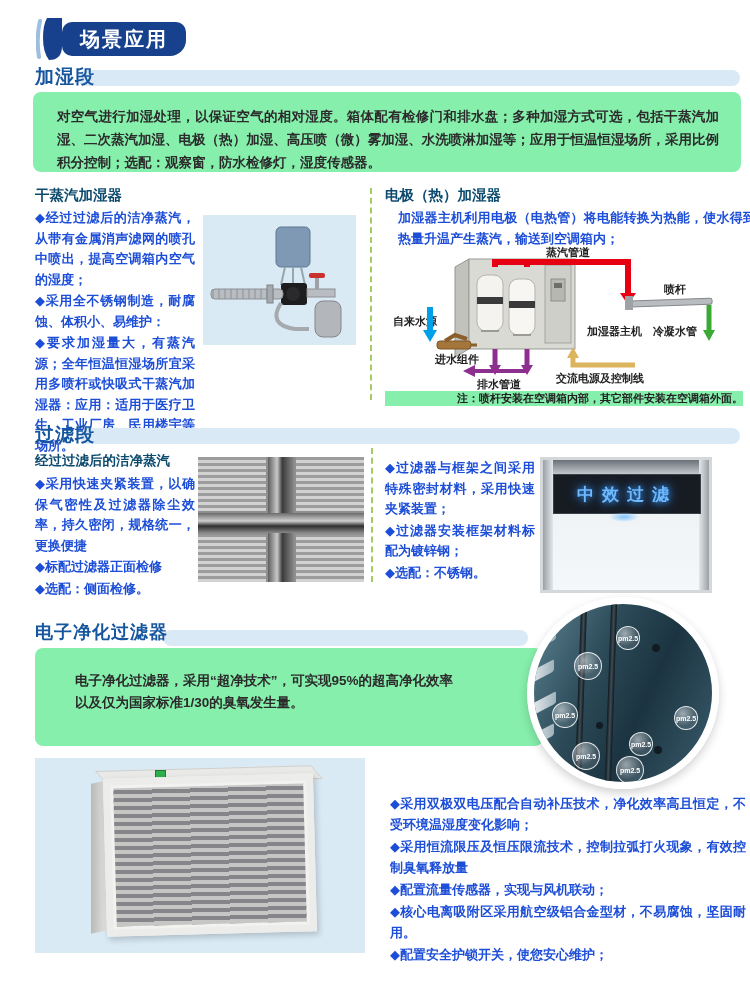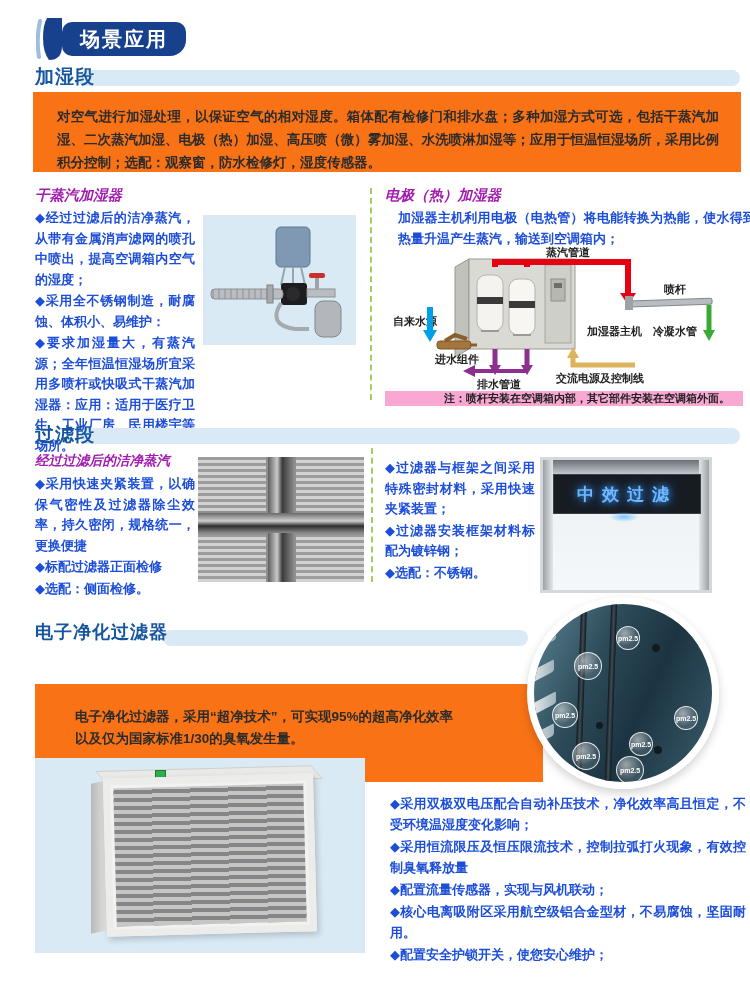--- a/index.html
+++ b/index.html
@@ -18,7 +18,7 @@
   .sec-title{color:#15569e;font-size:19px;letter-spacing:1px;}
   .sec-bar{background:#d9e9f5;height:16px;border-radius:8px;}
   
-  .blue-box{background:#f97316;border-radius:0;}
+  .blue-box{background:#86efac;border-radius:8px;}
   .intro-text{font-size:13.5px;line-height:23px;color:#2b2b2b;text-align:justify;}
   
   .col-title{font-size:14.5px;color:#a21caf;font-style:italic;}

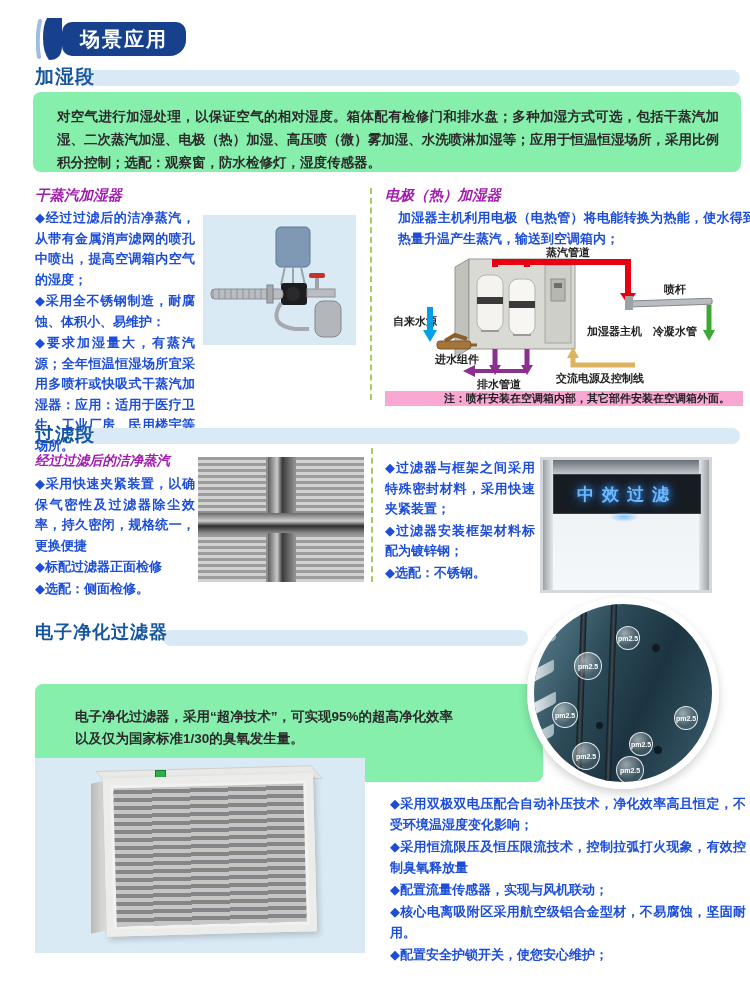--- a/index.html
+++ b/index.html
@@ -21,7 +21,7 @@
   .blue-box{background:#86efac;border-radius:8px;}
   .intro-text{font-size:13.5px;line-height:23px;color:#2b2b2b;text-align:justify;}
   
-  .col-title{font-size:14.5px;color:#a21caf;font-style:italic;}
+  .col-title{font-size:14.5px;color:#0c4a6e;}
   .bullets{font-size:13px;line-height:20.5px;color:#1d4ed8;text-align:justify;}
   .bullets .li{margin:0 0 1px 0;}
   .divider{border-left:2px dashed #a4cc62;width:0;}

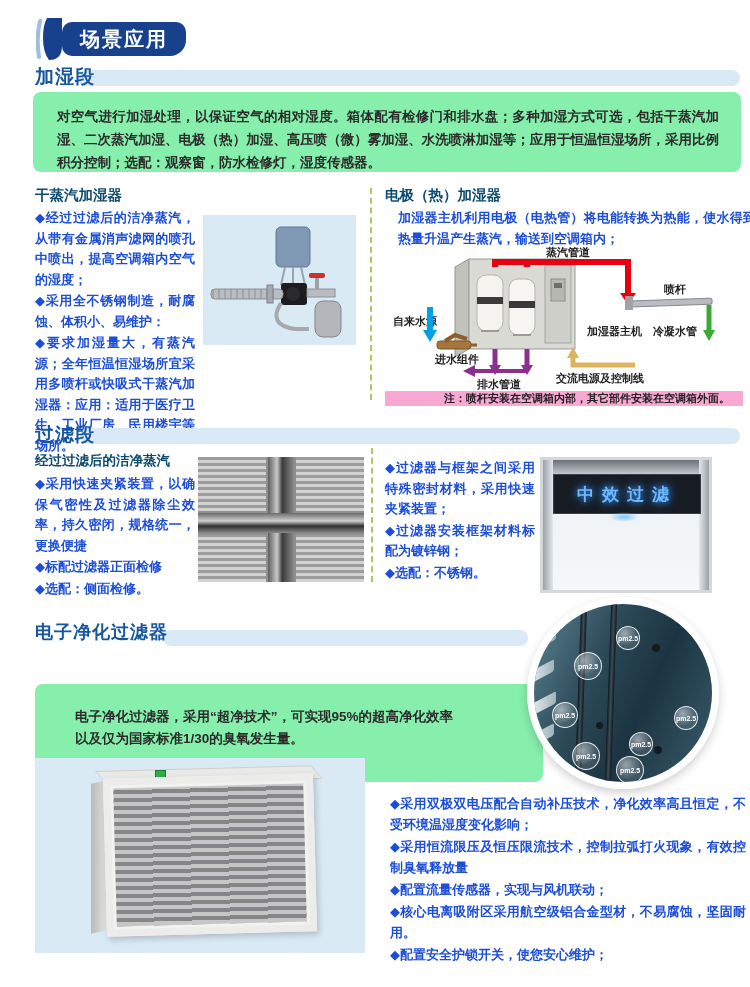--- a/index.html
+++ b/index.html
@@ -26,7 +26,7 @@
   .bullets .li{margin:0 0 1px 0;}
   .divider{border-left:2px dashed #a4cc62;width:0;}
   
-  .note-bar{background:#f9a8d4;color:#222;font-size:11px;line-height:15px;text-align:right;padding-right:13px;box-sizing:border-box;}
+  .note-bar{background:#86efac;color:#222;font-size:11px;line-height:15px;text-align:right;padding-right:0;box-sizing:border-box;}
   
   .photo-blue{background:#d9eaf5;}
   

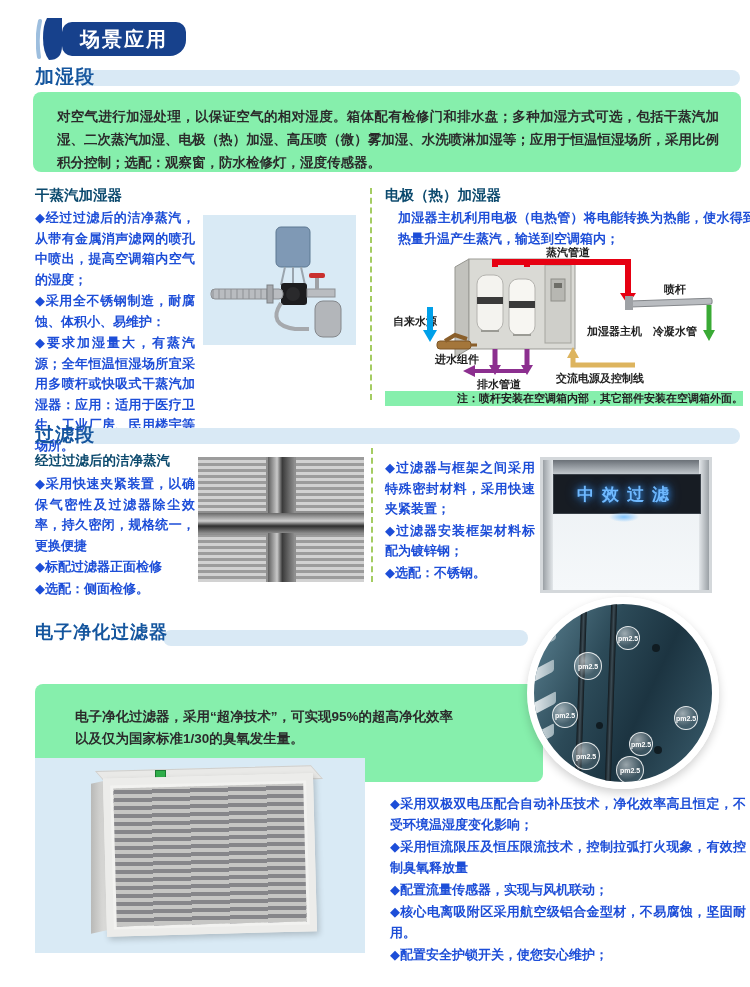--- a/index.html
+++ b/index.html
@@ -213,7 +213,7 @@
   <div class="abs sec-bar" style="left:163px;top:630px;width:365px;"></div>
   <div class="abs sec-title" style="left:35px;top:620px;font-size:18px;">电子净化过滤器</div>
 
-  <div class="abs blue-box" style="left:35px;top:648px;width:508px;height:98px;margin-top:36px;">
+  <div class="abs blue-box" style="left:35px;top:648px;width:508px;height:98px;">
     <div class="intro-text" style="padding:22px 18px 0 40px;font-size:13.5px;line-height:22px;">
       <div>电子净化过滤器，采用“超净技术”，可实现95%的超高净化效率</div>
       <div>以及仅为国家标准1/30的臭氧发生量。</div>

